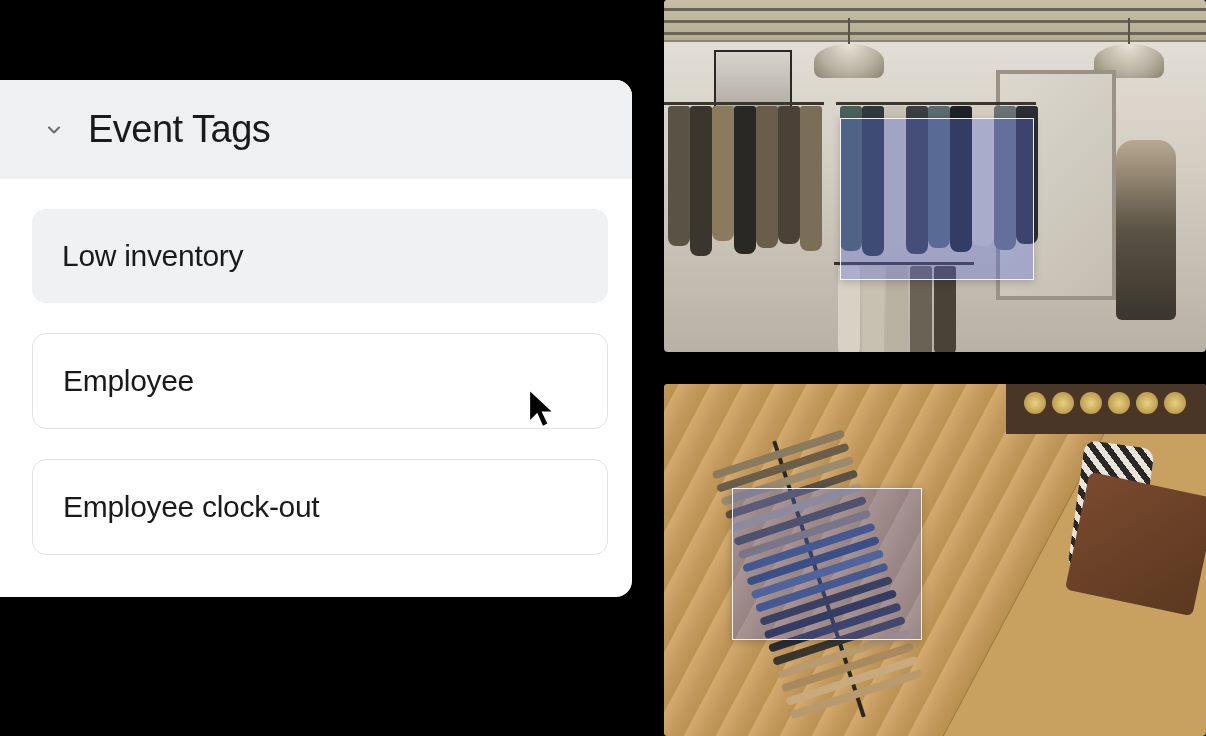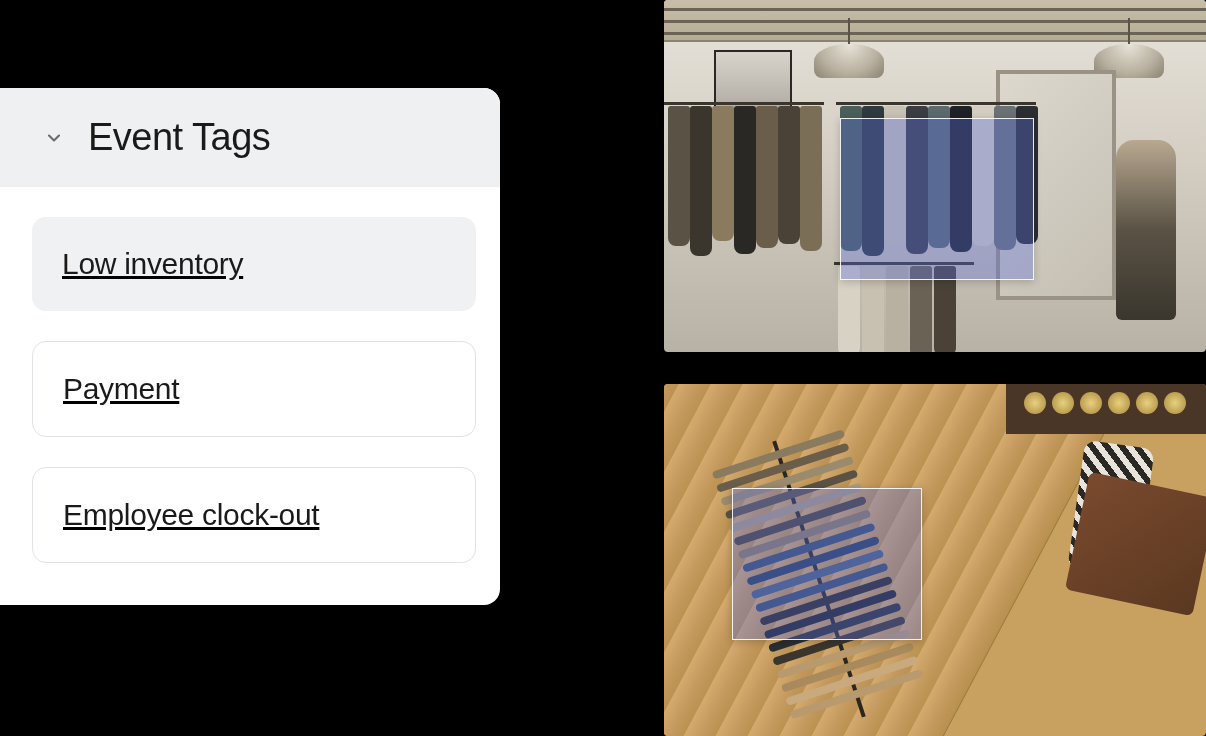--- a/index.html
+++ b/index.html
@@ -16,8 +16,8 @@
     .panel {
       position: absolute;
       left: 0;
-      top: 88px;
-      width: 500px;
+      top: 80px;
+      width: 632px;
       background: #fff;
       border-radius: 0 16px 16px 0;
       overflow: hidden;

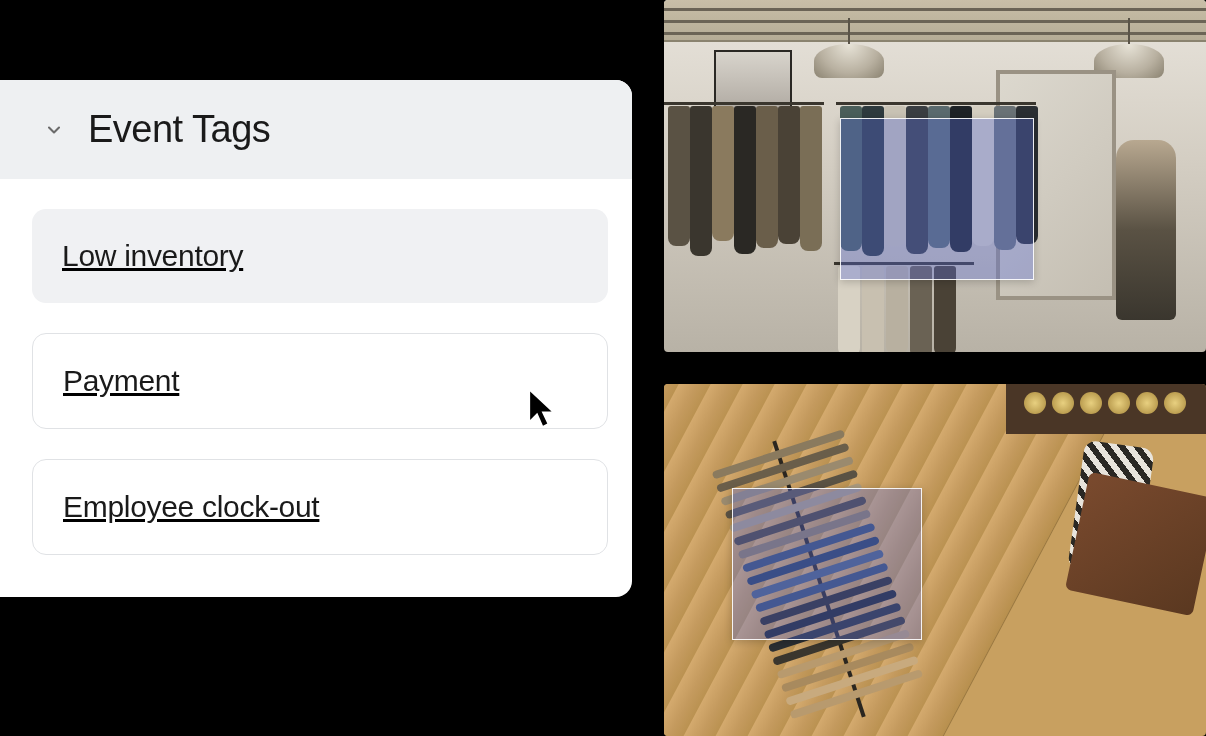--- a/index.html
+++ b/index.html
@@ -46,7 +46,6 @@
     }
     .panel-body {
       padding: 30px 24px 40px 32px;
-      text-decoration: underline;
     }
     .tag-item {
       padding: 30px 30px;

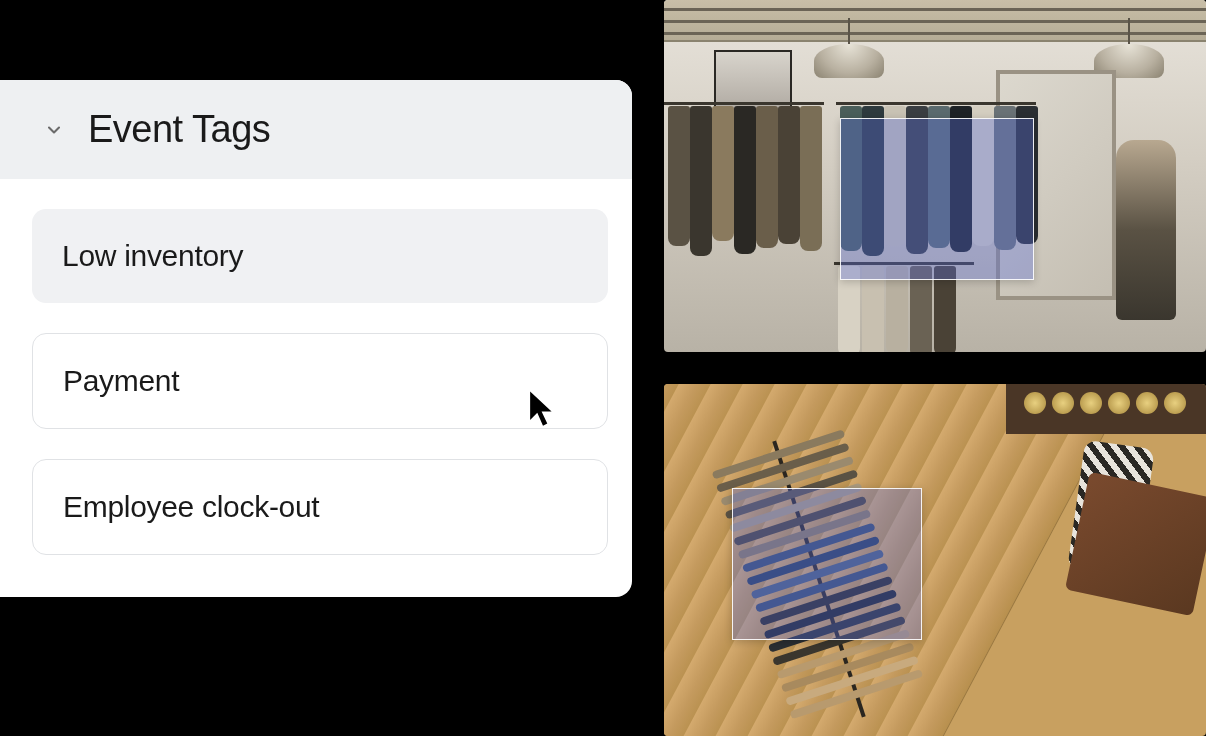--- a/index.html
+++ b/index.html
@@ -252,7 +252,7 @@
   </div>
   <div class="panel-body">
     <div class="tag-item selected">Low inventory</div>
-    <div class="tag-item outlined">Payment</div>
+    <div class="tag-item outlined">Employee</div>
     <div class="tag-item outlined">Employee clock-out</div>
   </div>
 </div>

